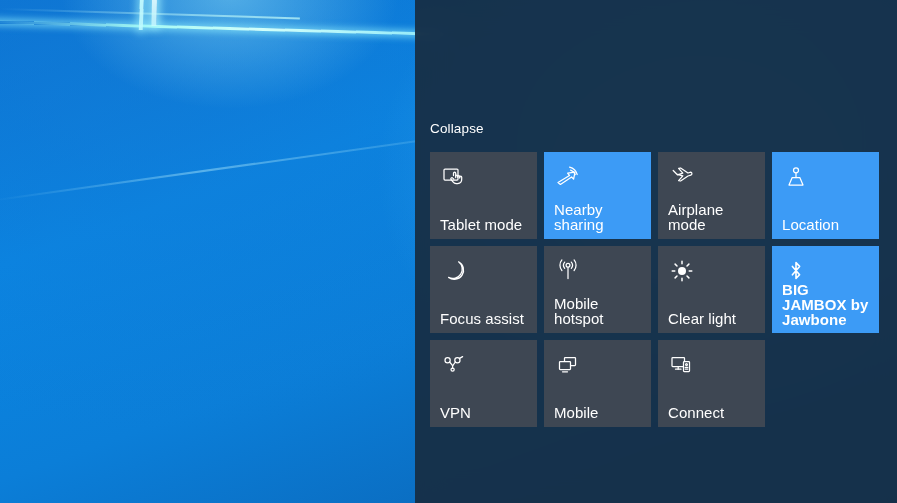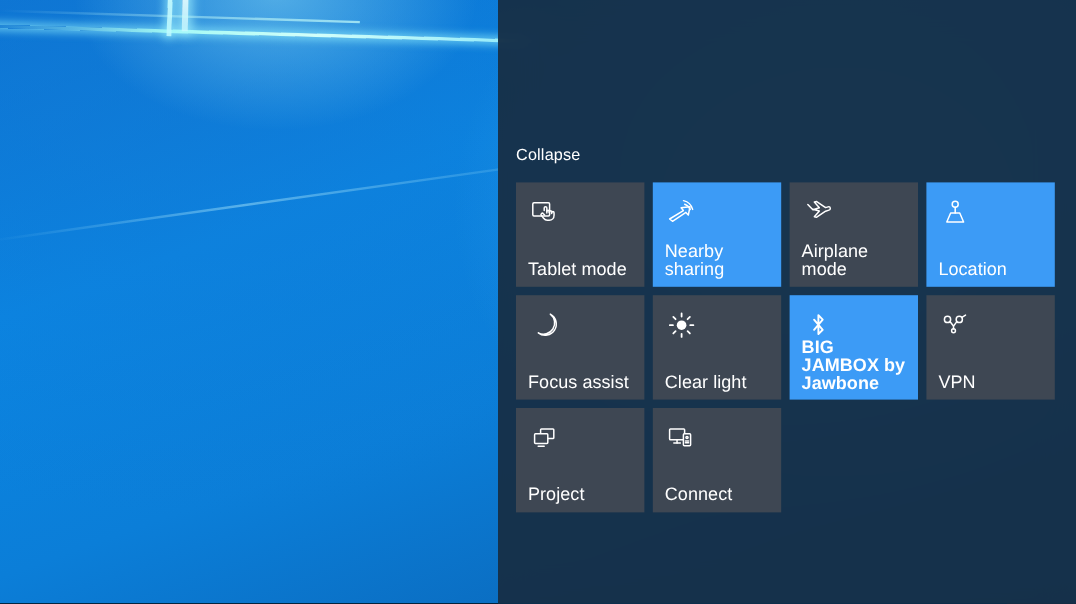--- a/index.html
+++ b/index.html
@@ -241,6 +241,19 @@
         <span class="tile-label">Focus assist</span>
       </div>
 
+      <div class="tile">
+        <span class="tile-icon">
+          <svg viewBox="0 0 26 26">
+            <circle cx="13" cy="7.2" r="1.9"></circle>
+            <path d="M13 9.4 L13 20.6"></path>
+            <path d="M16.3 4.1a4.8 4.8 0 0 1 0 6.2"></path>
+            <path d="M19.1 1.9a8.2 8.2 0 0 1 0 10.6"></path>
+            <path d="M9.7 4.1a4.8 4.8 0 0 0 0 6.2"></path>
+            <path d="M6.9 1.9a8.2 8.2 0 0 0 0 10.6"></path>
+          </svg>
+        </span>
+        <span class="tile-label">Mobile hotspot</span>
+      </div>
 
       <div class="tile">
         <span class="tile-icon">

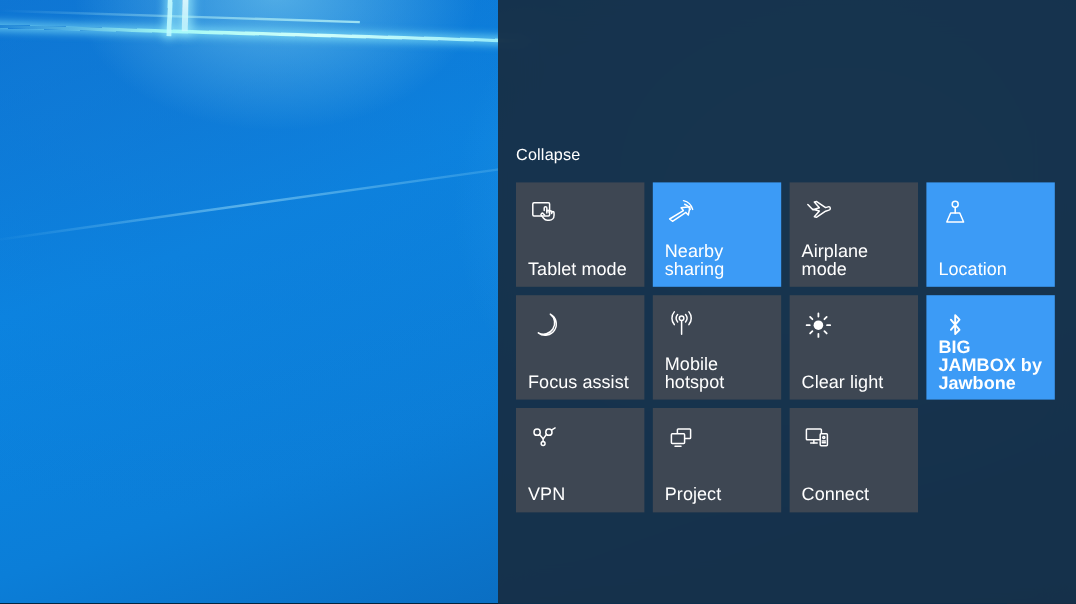--- a/index.html
+++ b/index.html
@@ -298,7 +298,7 @@
             <path d="M7.5 19.8 L12.5 19.8"></path>
           </svg>
         </span>
-        <span class="tile-label">Project</span>
+        <span class="tile-label">Mobile</span>
       </div>
 
       <div class="tile">

